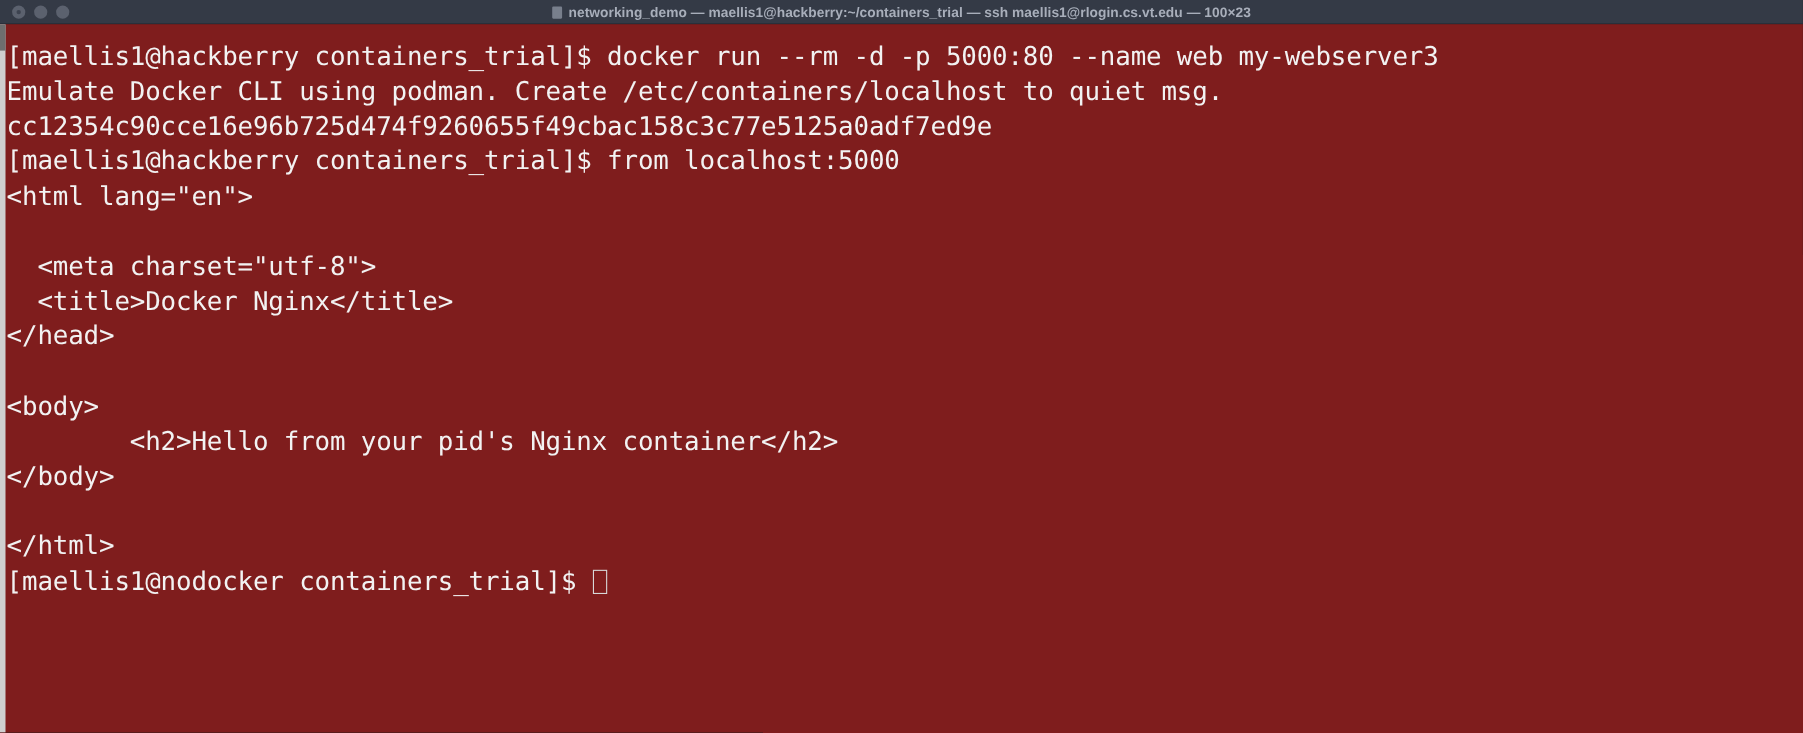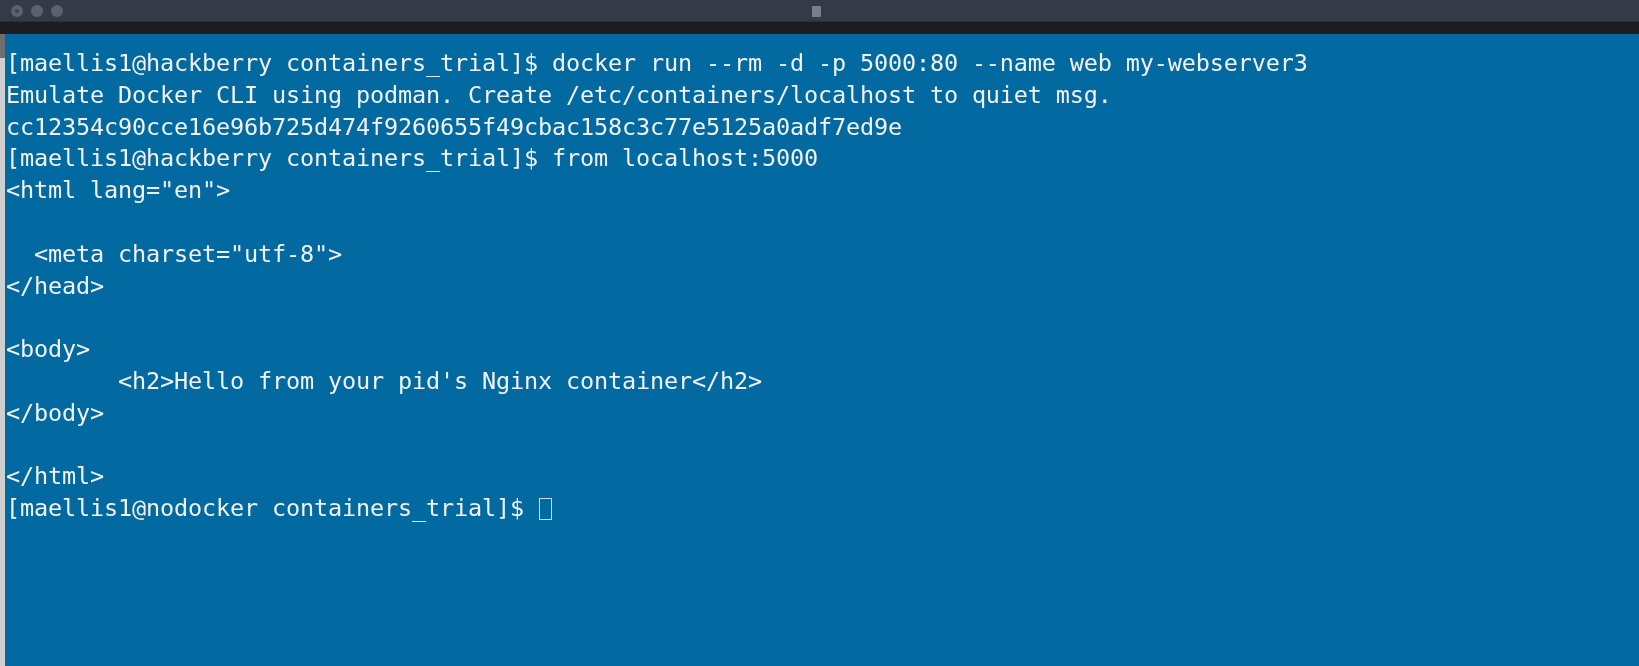--- a/index.html
+++ b/index.html
@@ -157,6 +157,7 @@
     </div>
     <div class="title-center">
       <span class="title-icon"></span>
+      <span class="title-text">networking_demo — maellis1@hackberry:~/containers_trial — ssh maellis1@rlogin.cs.vt.edu — 100×23</span>
     </div>
   </div>
 

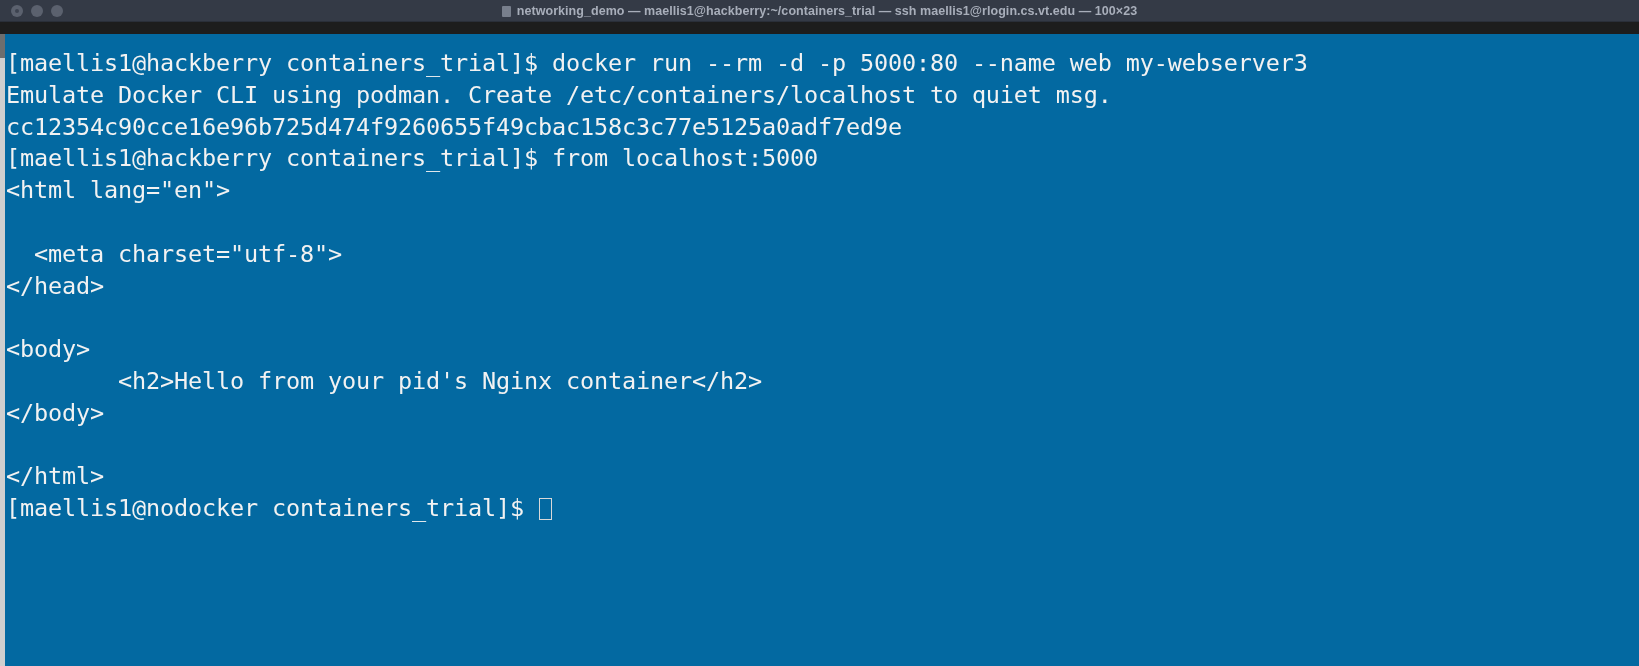--- a/index.html
+++ b/index.html
@@ -93,9 +93,8 @@
   .term-wrap {
     position: relative;
     flex: 1 1 auto;
-    background: #0369a1;
+    background: #7f1d1d;
     overflow: hidden;
-    margin-top: 12px;
   }
   .scroll-strip {
     position: absolute;

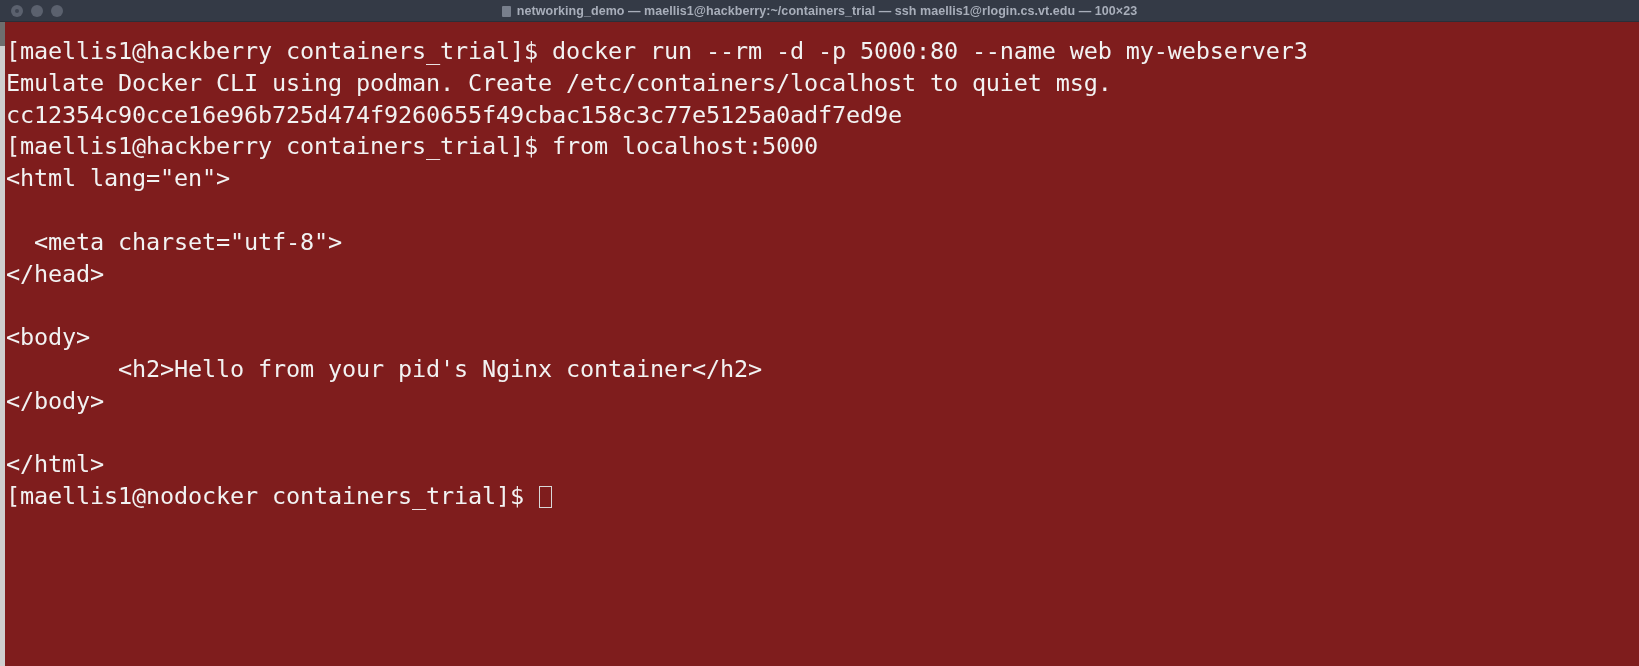--- a/index.html
+++ b/index.html
@@ -173,6 +173,7 @@
       <div class="line">&lt;html lang="en"&gt;</div>
       <div class="line"></div>
       <div class="line">  &lt;meta charset="utf-8"&gt;</div>
+      <div class="line">  &lt;title&gt;Docker Nginx&lt;/title&gt;</div>
       <div class="line">&lt;/head&gt;</div>
       <div class="line"></div>
       <div class="line">&lt;body&gt;</div>

